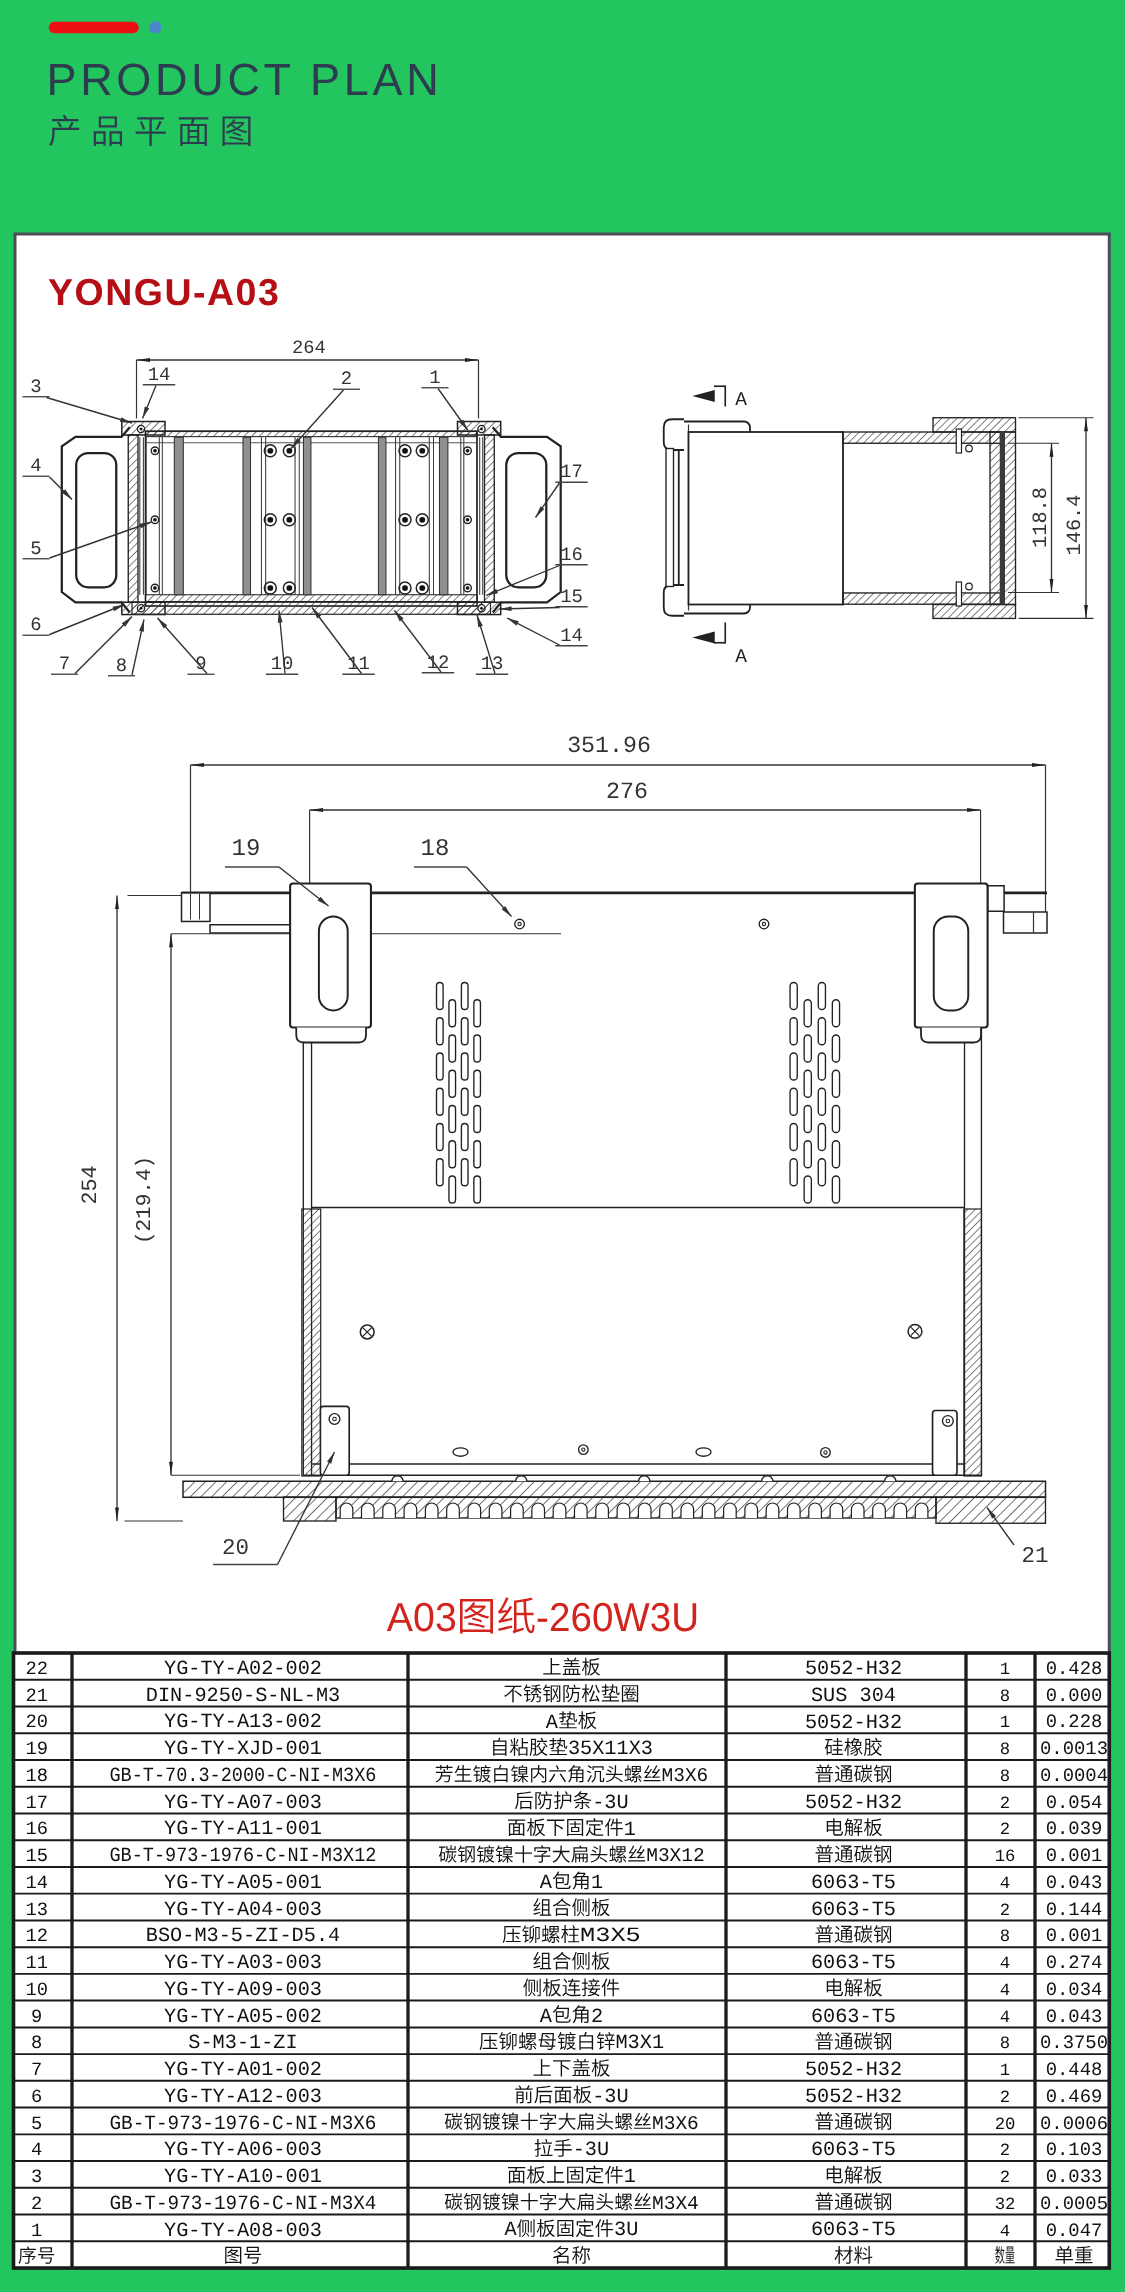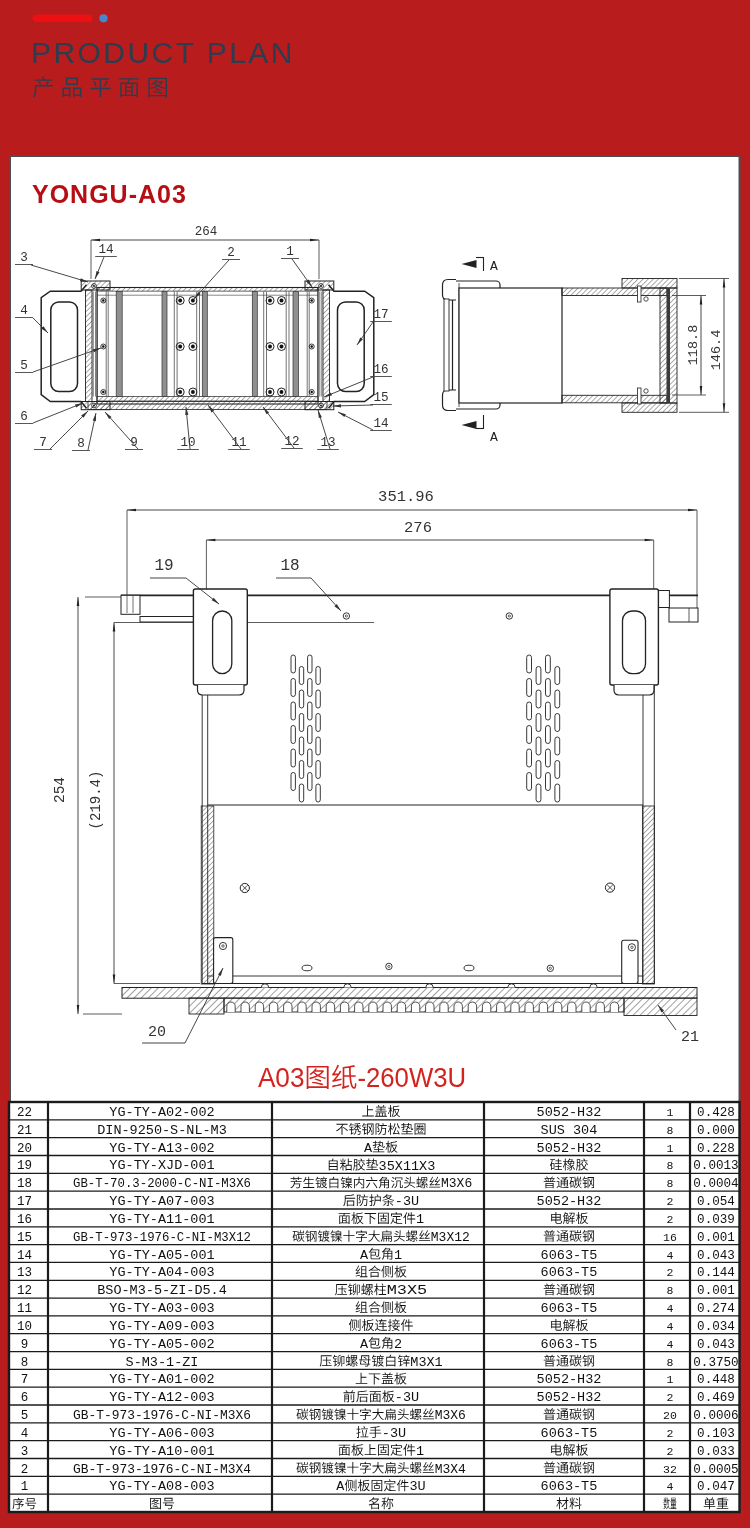--- a/index.html
+++ b/index.html
@@ -1,7 +1,7 @@
 <!DOCTYPE html>
 <html><head><meta charset="utf-8"><style>
 html,body{margin:0;padding:0;background:#fdfdfe;}
-#page{position:relative;width:750px;height:1528px;background:#b91c1c;overflow:hidden;text-align:right;}
+#page{position:relative;width:750px;height:1528px;background:#22c55e;overflow:hidden;text-align:right;}
 svg{position:absolute;left:0;top:0;}
 </style></head><body>
 <div id="page">

